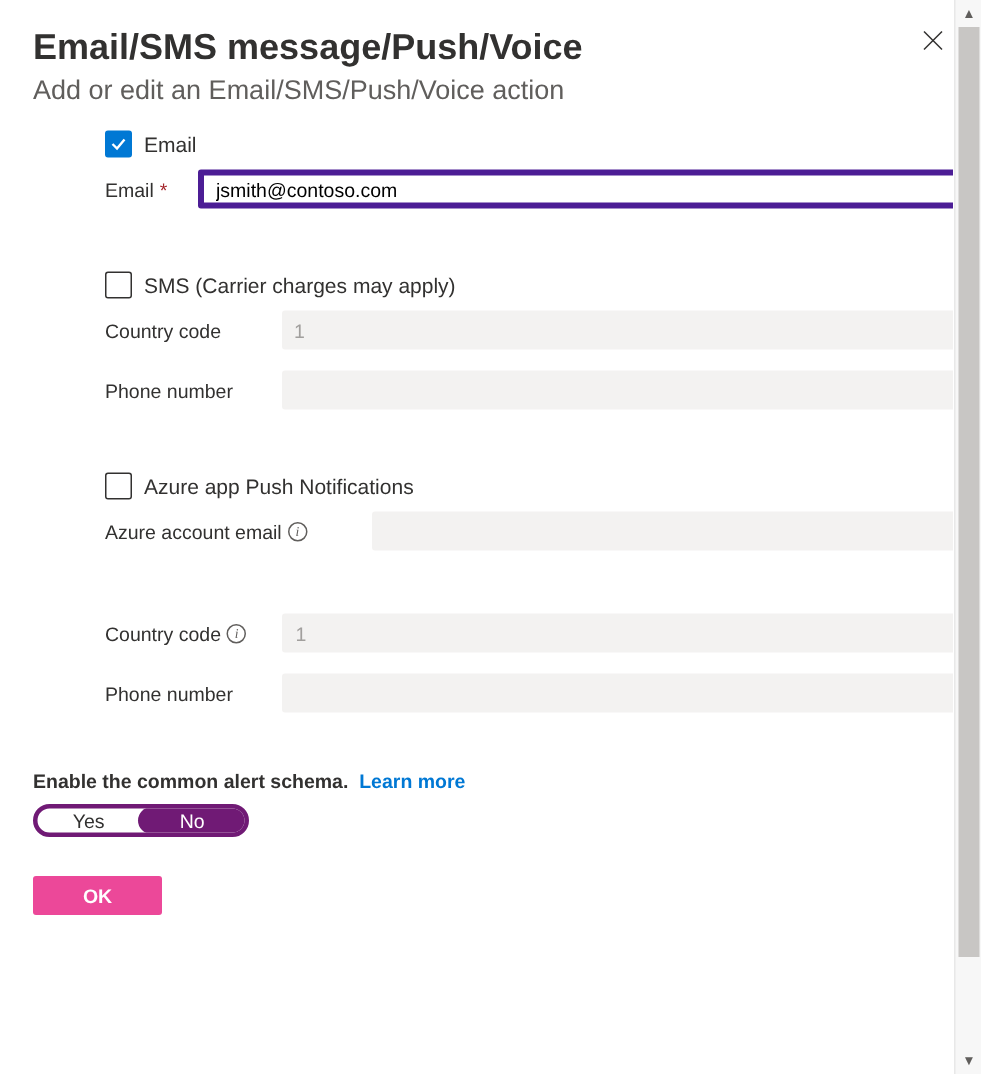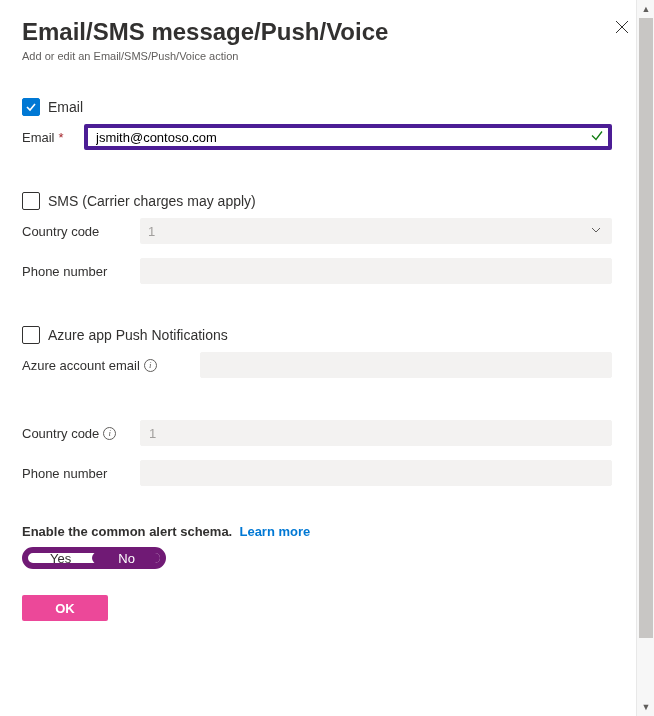--- a/index.html
+++ b/index.html
@@ -27,9 +27,9 @@
     color: #323130;
   }
   .subtitle {
-    font-size: 11px;
+    font-size: 18px;
     color: #605e5c;
-    margin-bottom: 36px;
+    margin-bottom: 16px;
   }
   .close {
     position: absolute;

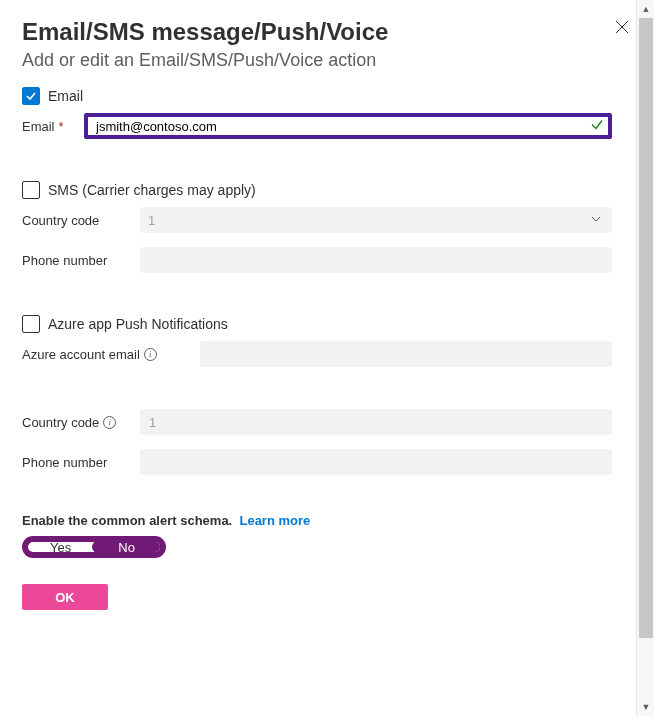--- a/index.html
+++ b/index.html
@@ -38,7 +38,7 @@
     cursor: pointer;
     color: #323130;
   }
-  .section { margin-bottom: 42px; }
+  .section { margin-bottom: 42px; margin-left: 48px; }
   .section.tight { margin-bottom: 38px; }
   .check-row {
     display: flex;

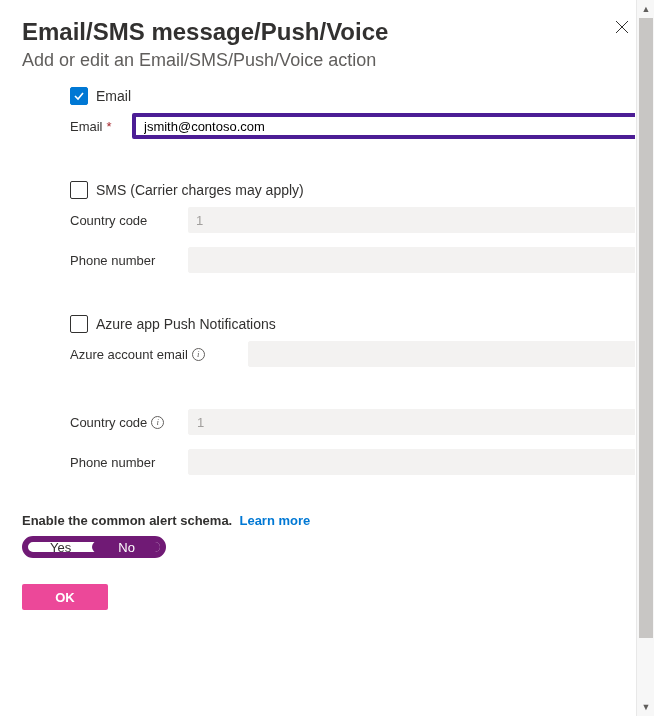--- a/index.html
+++ b/index.html
@@ -148,7 +148,7 @@
   .learn-link { color: #0078d4; text-decoration: none; cursor: pointer; }
   .toggle {
     display: inline-flex;
-    border: 6px solid #701a75;
+    border: 3px solid #701a75;
     border-radius: 14px;
     overflow: hidden;
     height: 22px;

